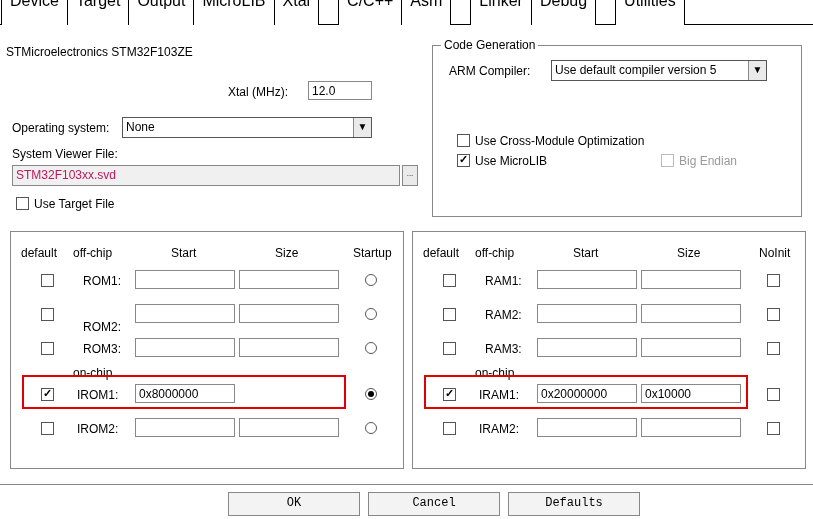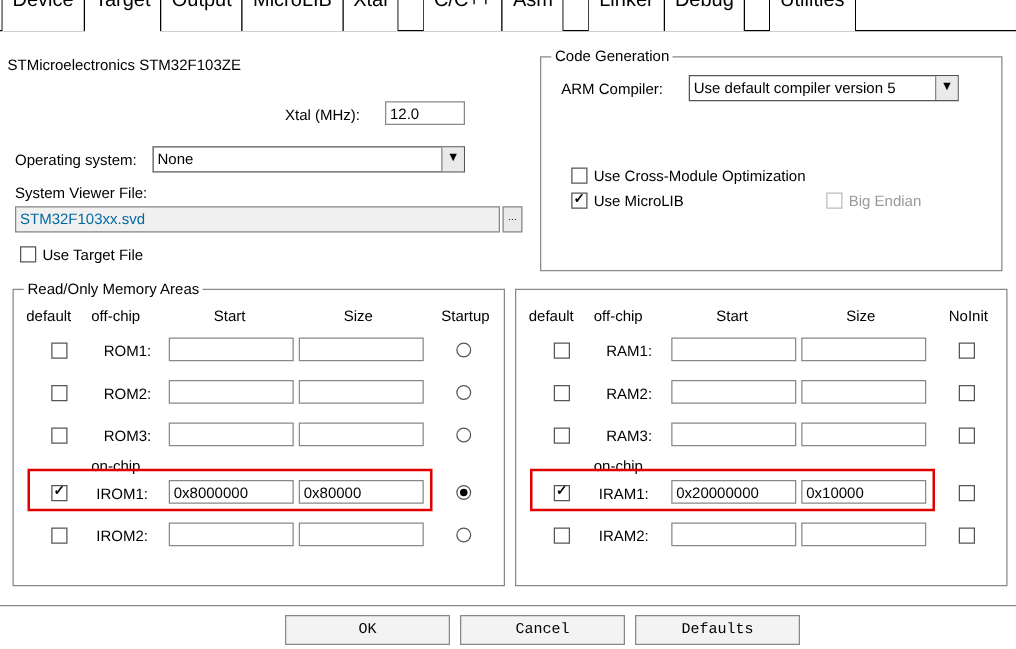--- a/index.html
+++ b/index.html
@@ -14,7 +14,7 @@
   .body{position:relative;height:454px}
   .lbl{position:absolute}
   .field{position:absolute;border:1px solid #888;height:19px;box-sizing:border-box;padding:2px 3px;background:#fff}
-  .field.ro{background:#f0f0f0;color:#0369a1}
+  .field.ro{background:#f0f0f0;color:#be185d}
   .combo{position:absolute;border:1px solid #555;height:21px;box-sizing:border-box;background:#fff}
   .combo .txt{position:absolute;left:3px;top:2px}
   .combo .arrow{position:absolute;right:0;top:0;width:17px;height:19px;border-left:1px solid #888;background:#eaeaea;text-align:center;line-height:18px;font-size:10px}

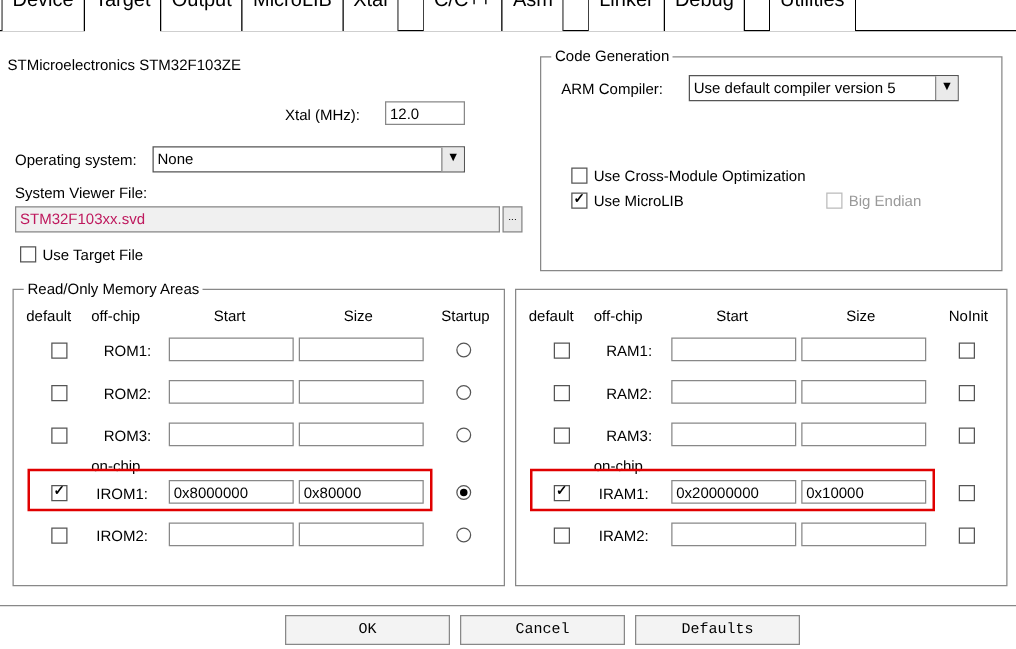--- a/index.html
+++ b/index.html
@@ -87,7 +87,6 @@
     </div>
 
     <div class="group" style="left:10px;top:206px;width:392px;height:236px">
-      <div class="cap">Read/Only Memory Areas</div>
       <div class="lbl" style="left:10px;top:14px">default</div>
       <div class="lbl" style="left:62px;top:14px">off-chip</div>
       <div class="lbl" style="left:160px;top:14px">Start</div>

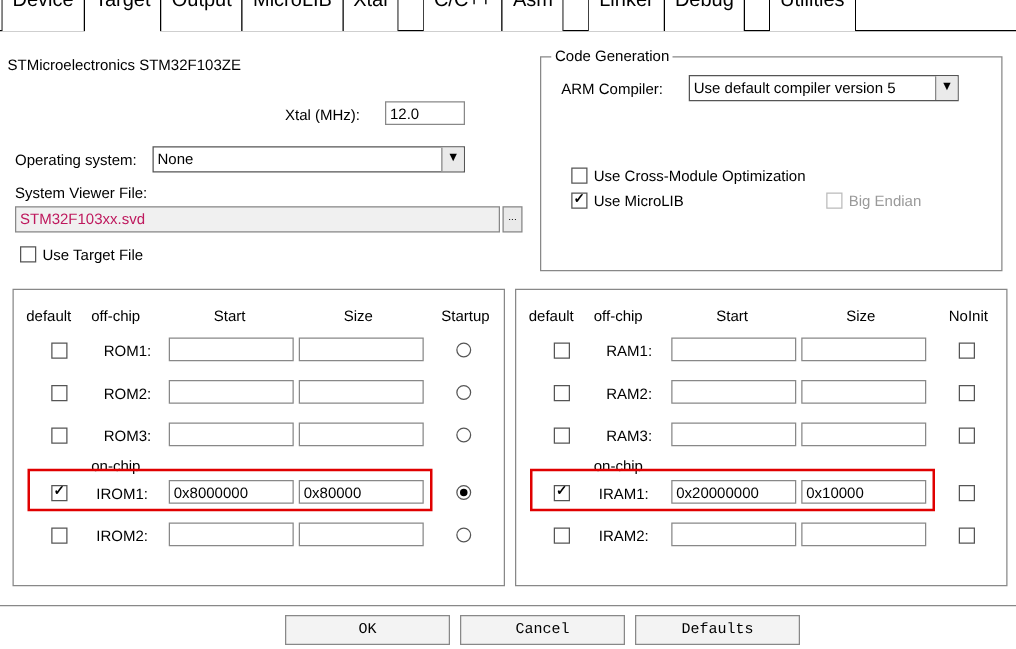--- a/index.html
+++ b/index.html
@@ -100,7 +100,7 @@
       <div class="radio" style="left:354px;top:42px"></div>
 
       <div class="chk" style="left:30px;top:76px"></div>
-      <div class="lbl" style="left:72px;top:76px">ROM2:</div>
+      <div class="lbl" style="left:72px;top:88px">ROM2:</div>
       <div class="field" style="left:124px;top:72px;width:100px"></div>
       <div class="field" style="left:228px;top:72px;width:100px"></div>
       <div class="radio" style="left:354px;top:76px"></div>

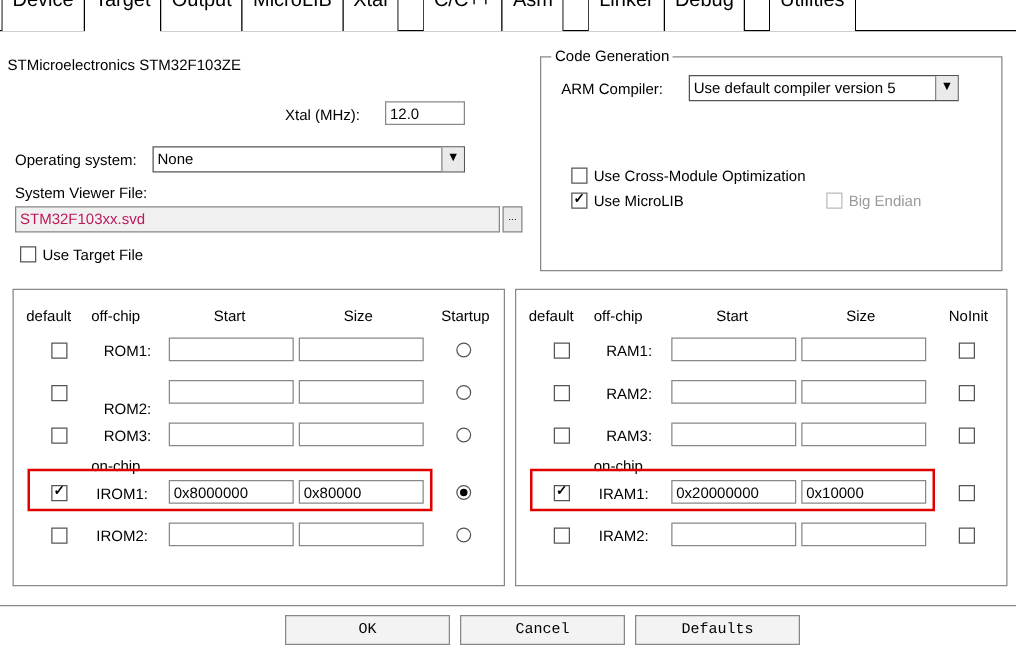--- a/index.html
+++ b/index.html
@@ -116,7 +116,6 @@
       <div class="chk checked" style="left:30px;top:156px"></div>
       <div class="lbl" style="left:66px;top:156px">IROM1:</div>
       <div class="field" style="left:124px;top:152px;width:100px">0x8000000</div>
-      <div class="field" style="left:228px;top:152px;width:100px">0x80000</div>
       <div class="radio sel" style="left:354px;top:156px"></div>
 
       <div class="chk" style="left:30px;top:190px"></div>

